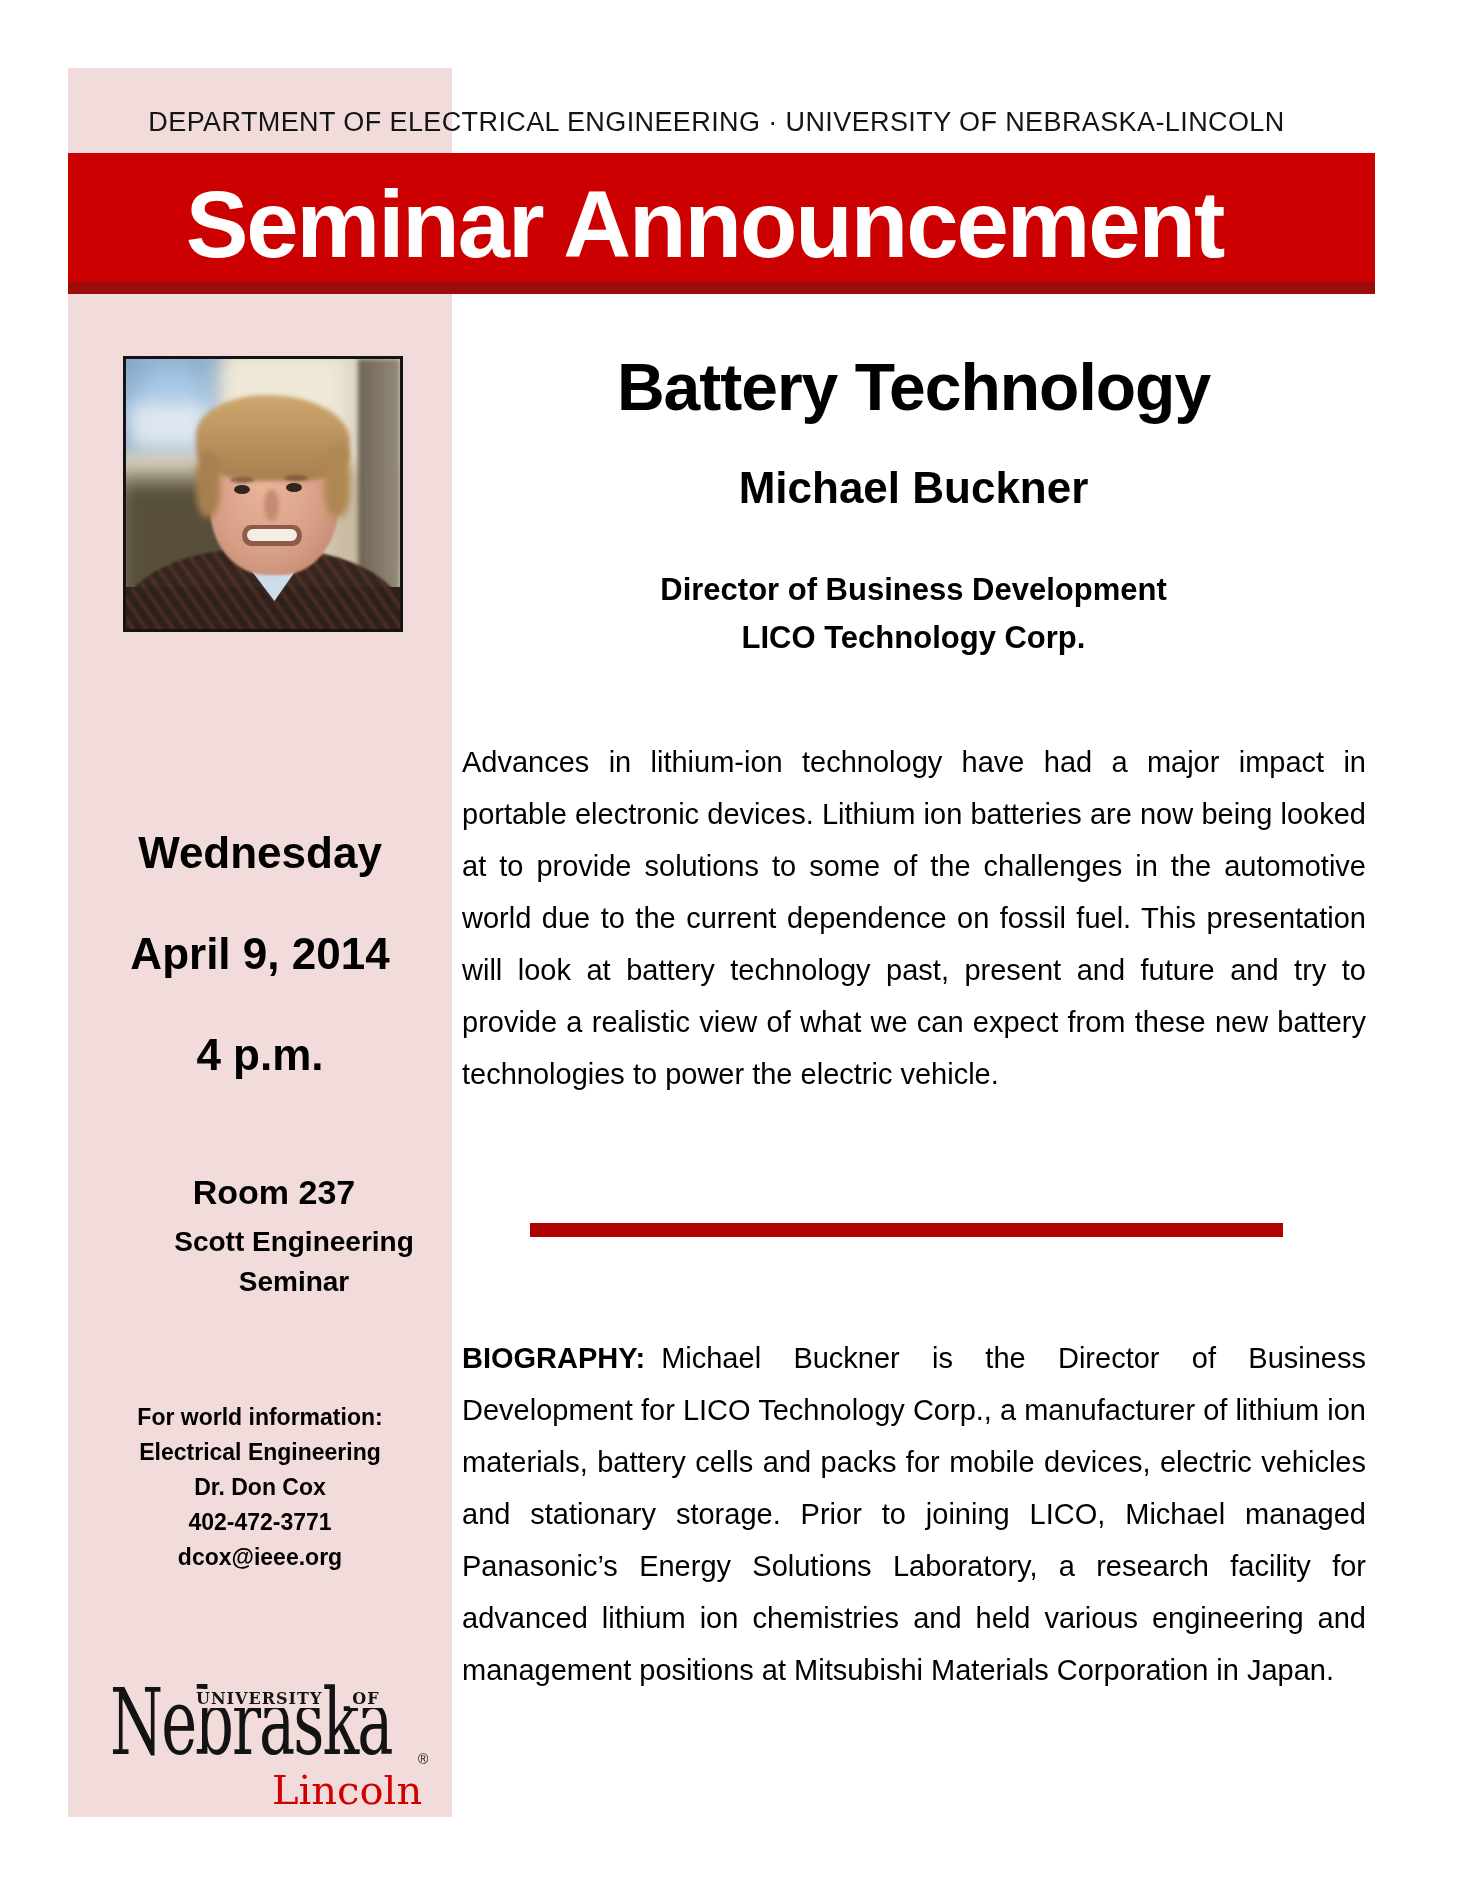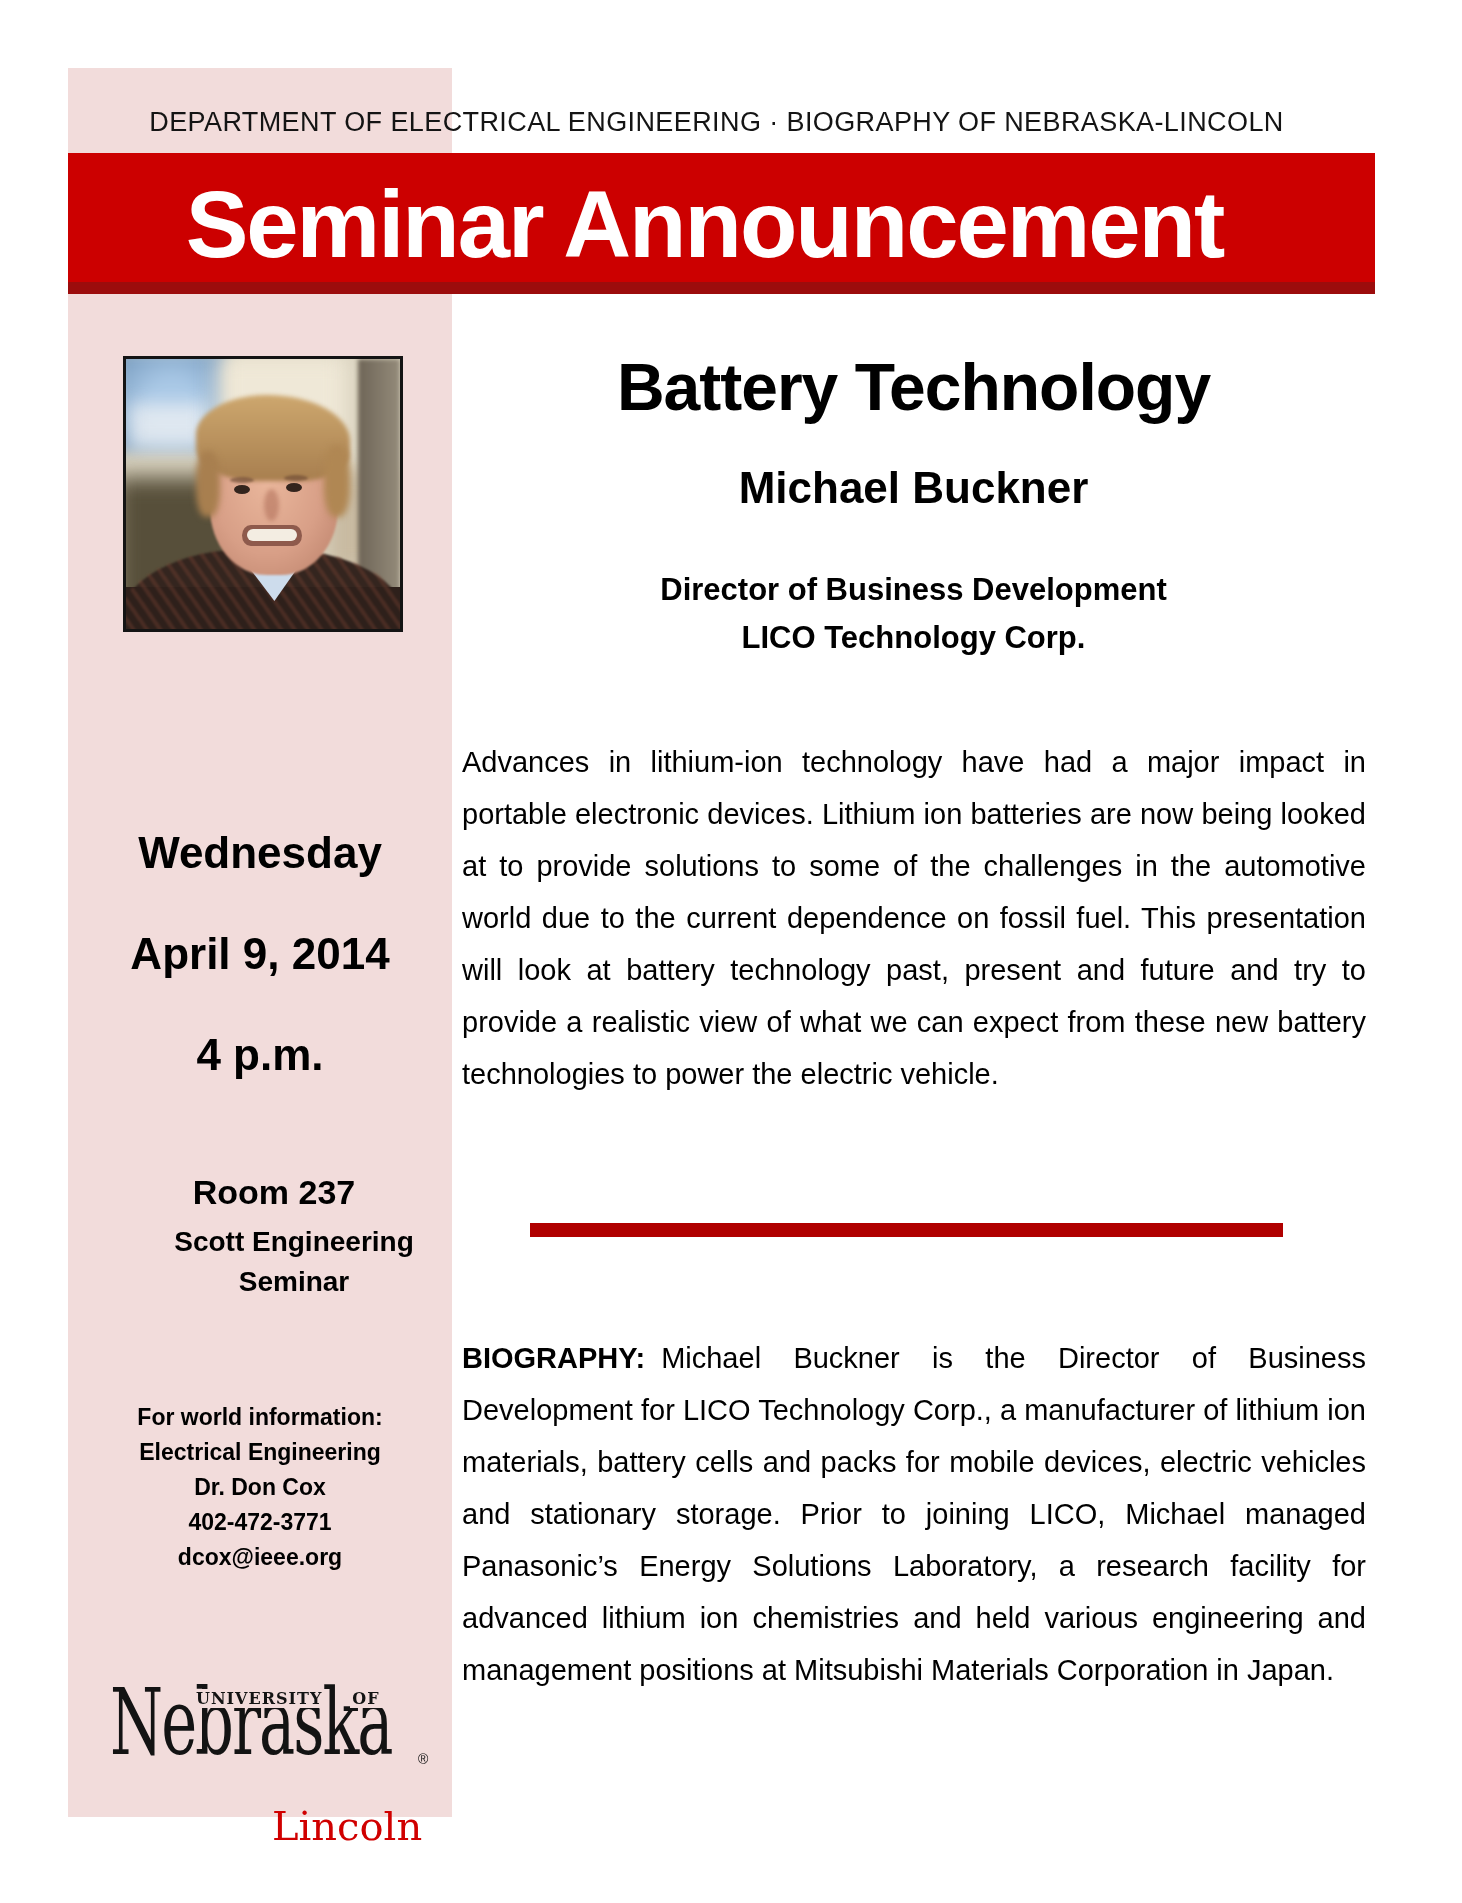--- a/index.html
+++ b/index.html
@@ -89,7 +89,7 @@
 
   <div class="sidebar-bg"></div>
 
-  <div class="topbar">DEPARTMENT OF ELECTRICAL ENGINEERING · BIOGRAPHY OF NEBRASKA-LINCOLN</div>
+  <div class="topbar">DEPARTMENT OF ELECTRICAL ENGINEERING · UNIVERSITY OF NEBRASKA-LINCOLN</div>
 
   <div class="banner">
     <div class="banner-title">Seminar Announcement</div>

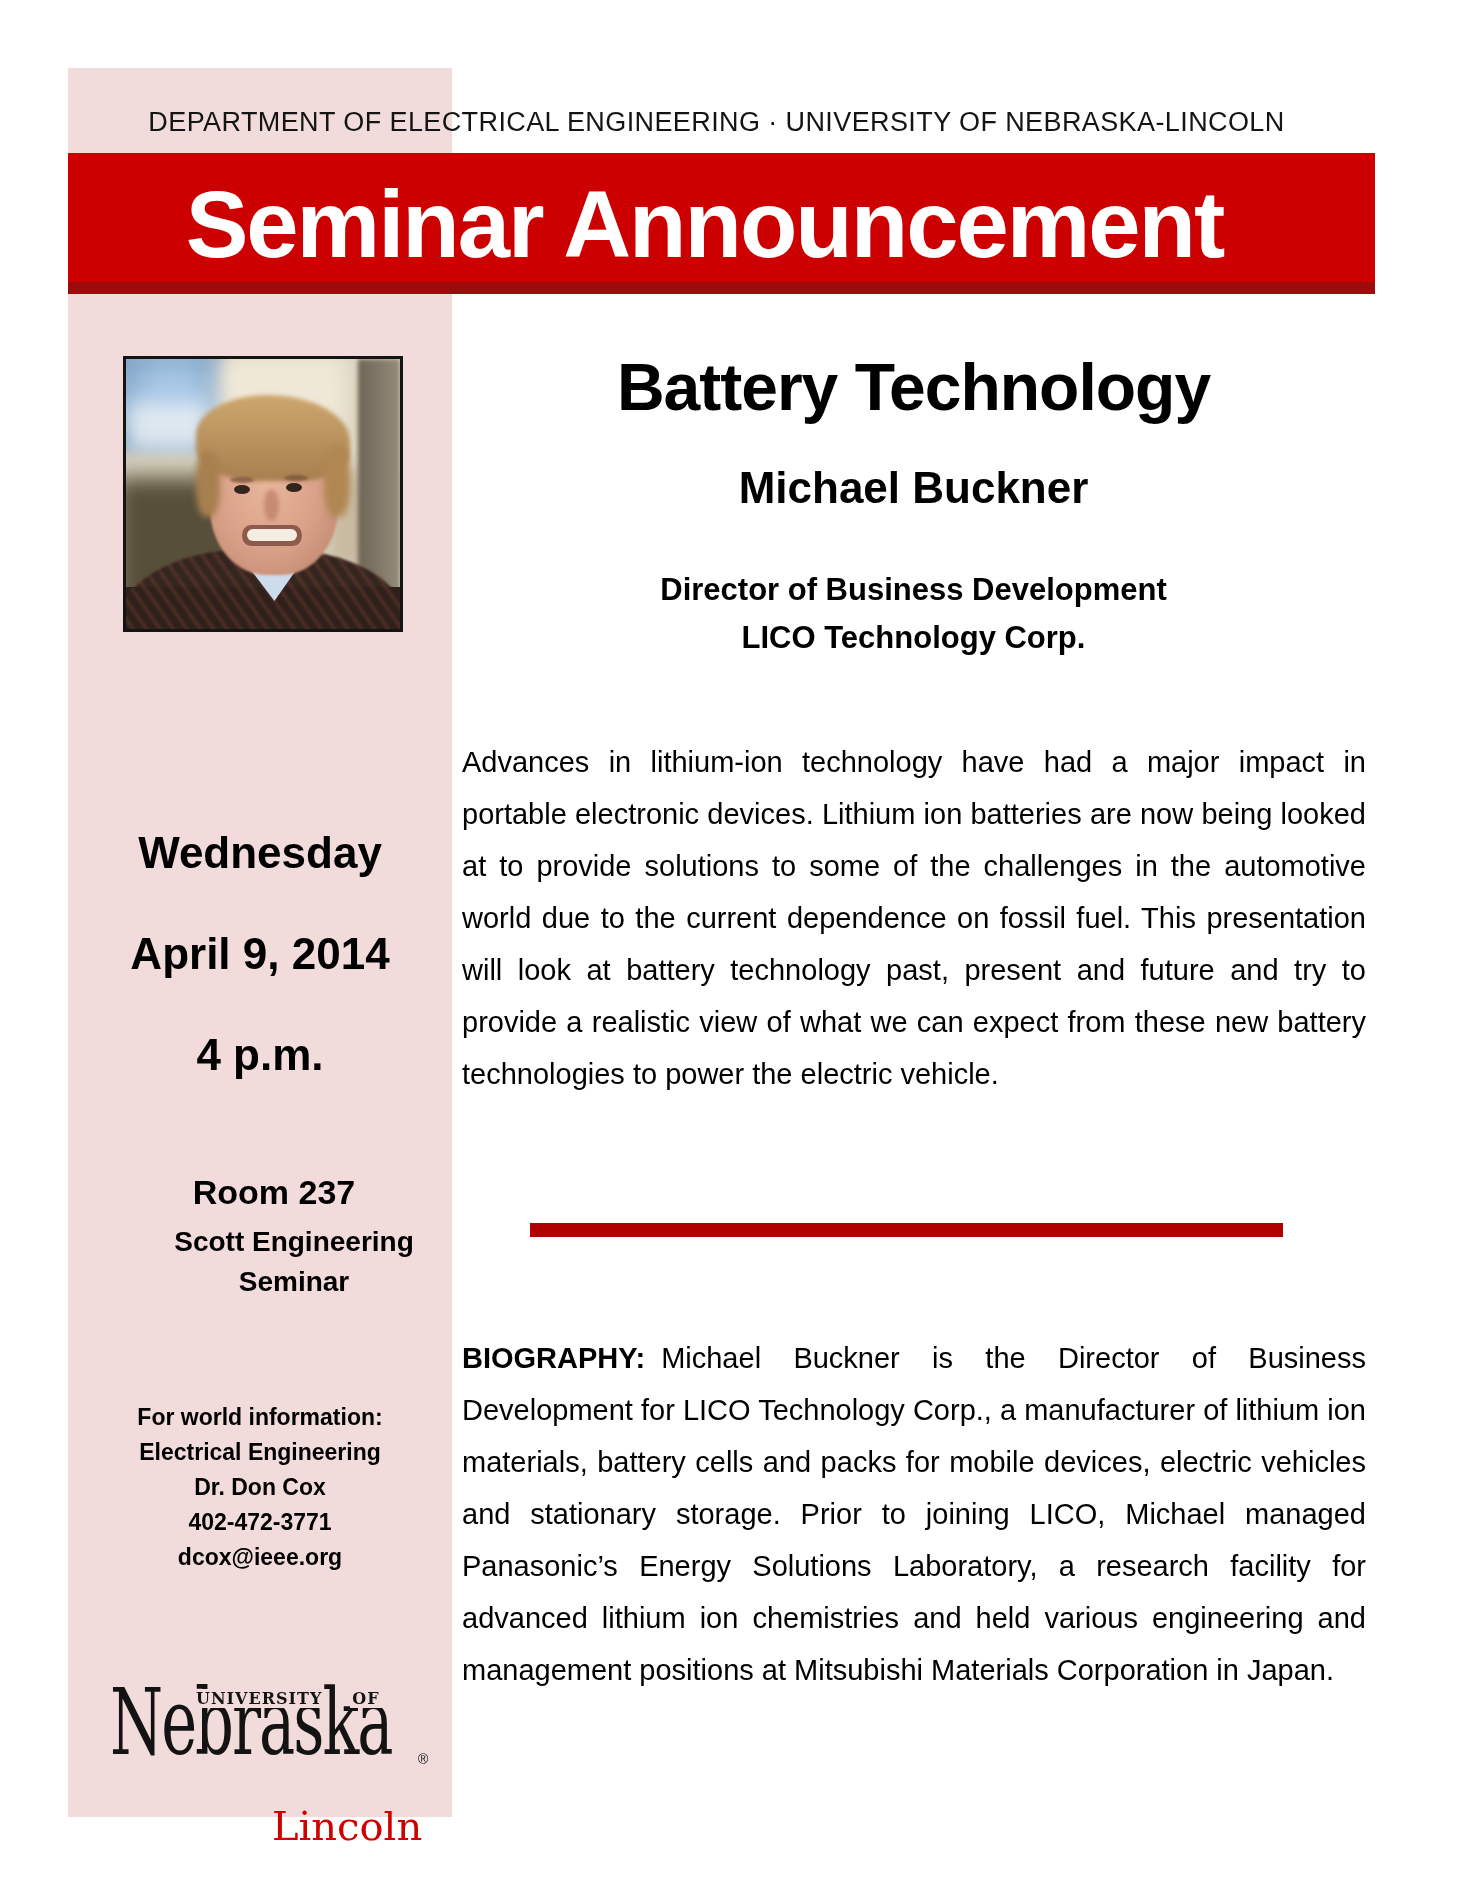--- a/index.html
+++ b/index.html
@@ -66,7 +66,7 @@
              font-size:16px;font-weight:700;letter-spacing:1px;color:#131313;}
   .logo-univ span{background:var(--sidebar_pink,#F2DCDB);padding:0 2px;}
   .logo-lincoln{position:absolute;left:172px;top:112px;font-family:"DejaVu Serif",serif;
-                font-size:40px;color:var(--lincoln_red,#D00000);margin-top:36px;}
+                font-size:40px;color:var(--lincoln_red,#D00000);}
   .logo-reg{position:absolute;left:318px;top:96px;font-size:14px;color:#131313;}
 
   

